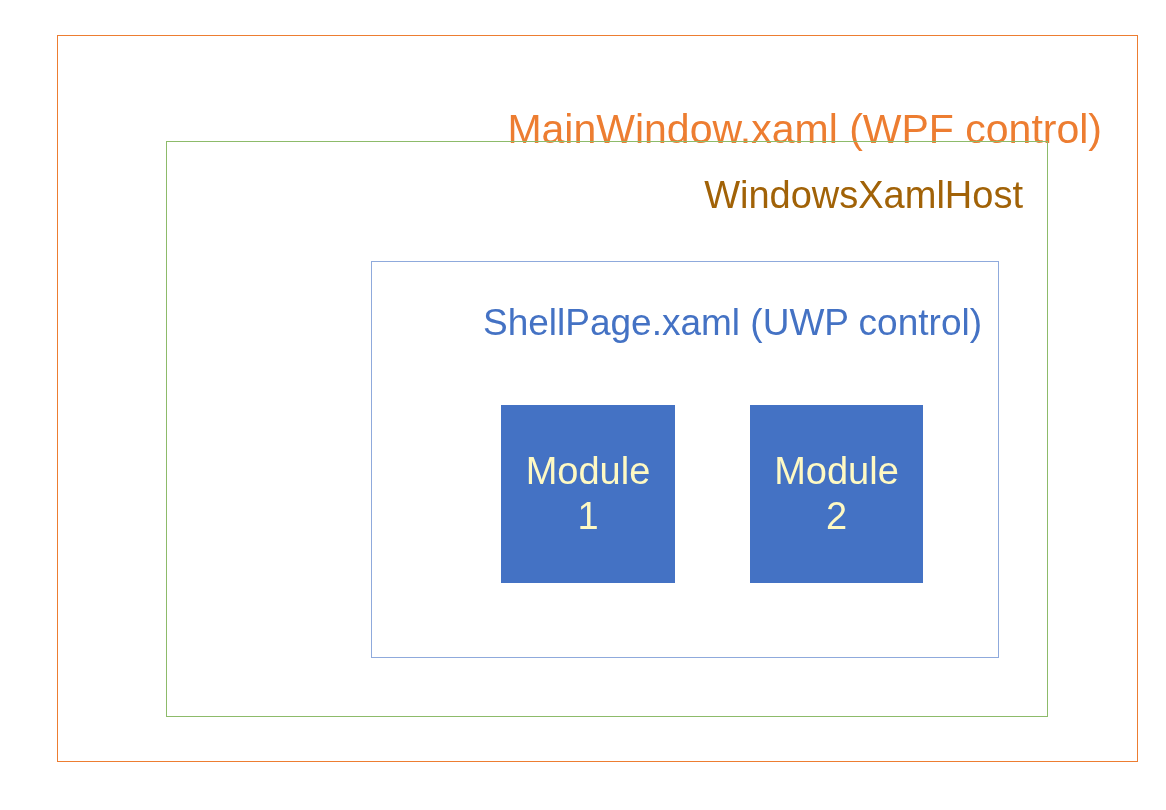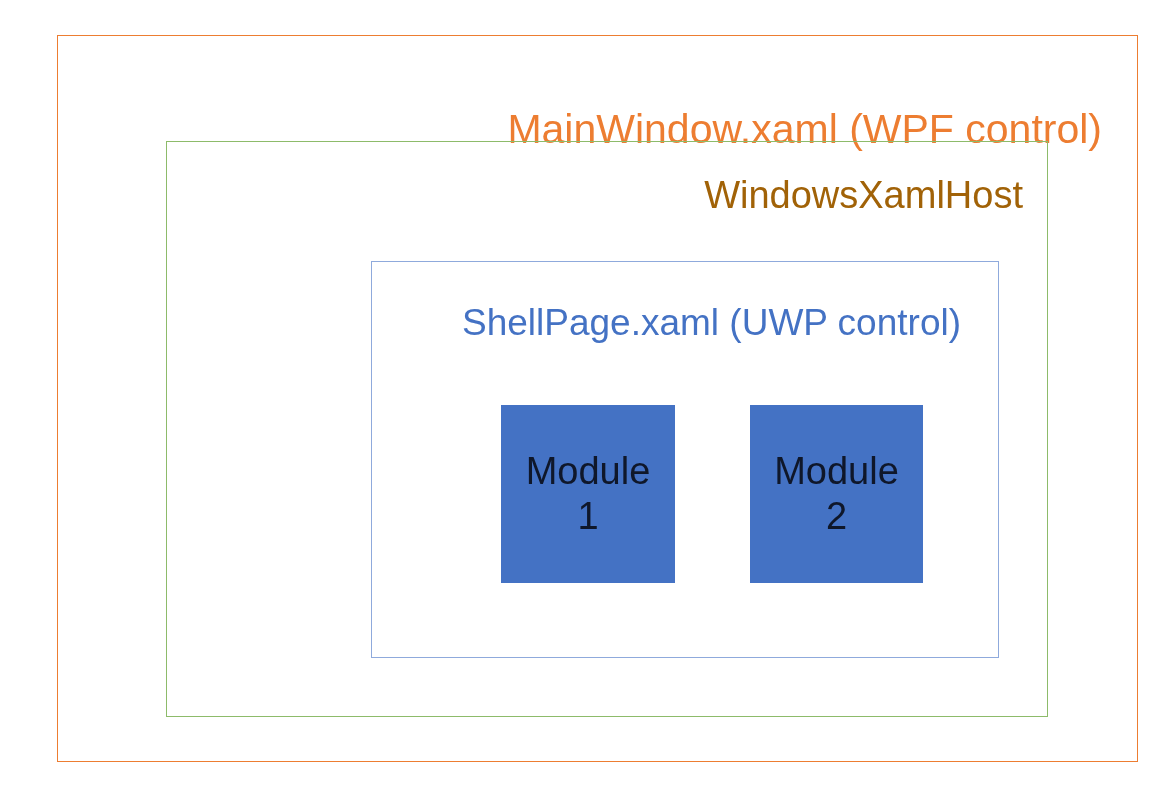--- a/index.html
+++ b/index.html
@@ -88,7 +88,7 @@
   }
 
   .label-inner {
-    left: 357px;
+    left: 378px;
     top: 303px;
     width: 604px;
     text-align: right;

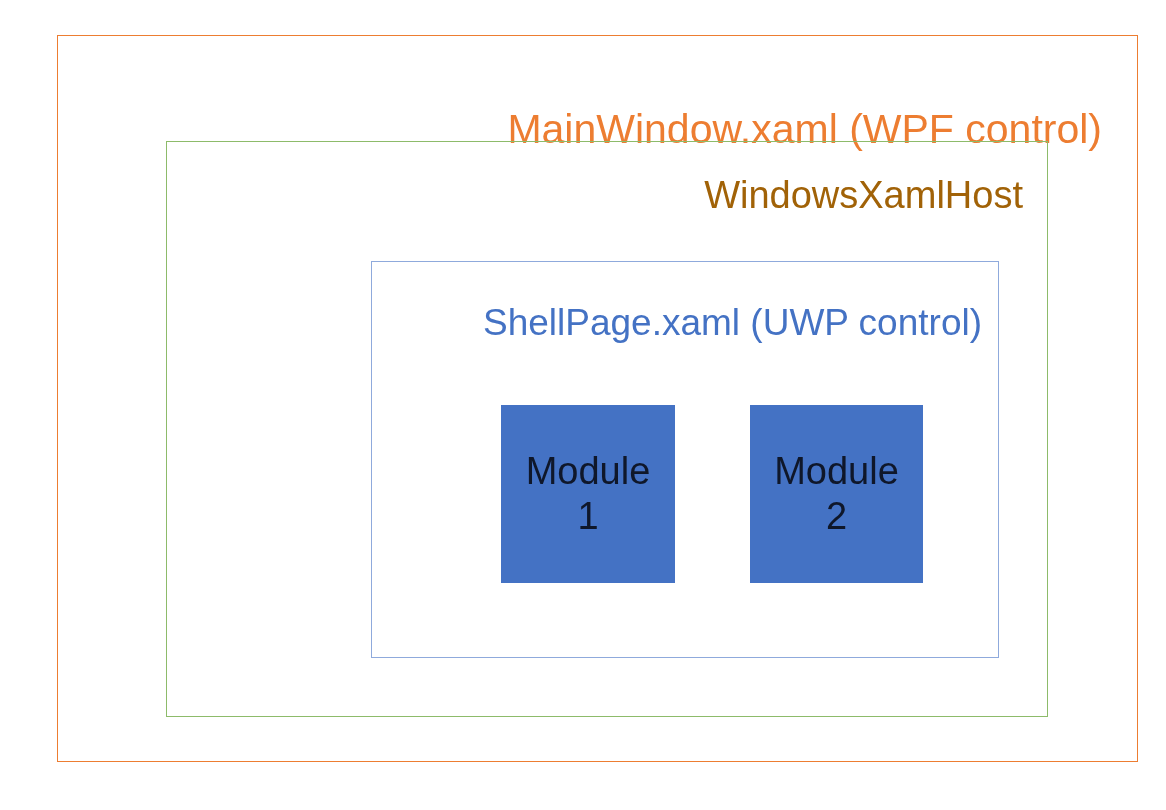--- a/index.html
+++ b/index.html
@@ -105,7 +105,7 @@
     flex-direction: column;
     align-items: center;
     justify-content: center;
-    color: #0f172a;
+    color: #fef9c3;
     font-size: 38px;
     line-height: 1.18;
     text-align: center;

